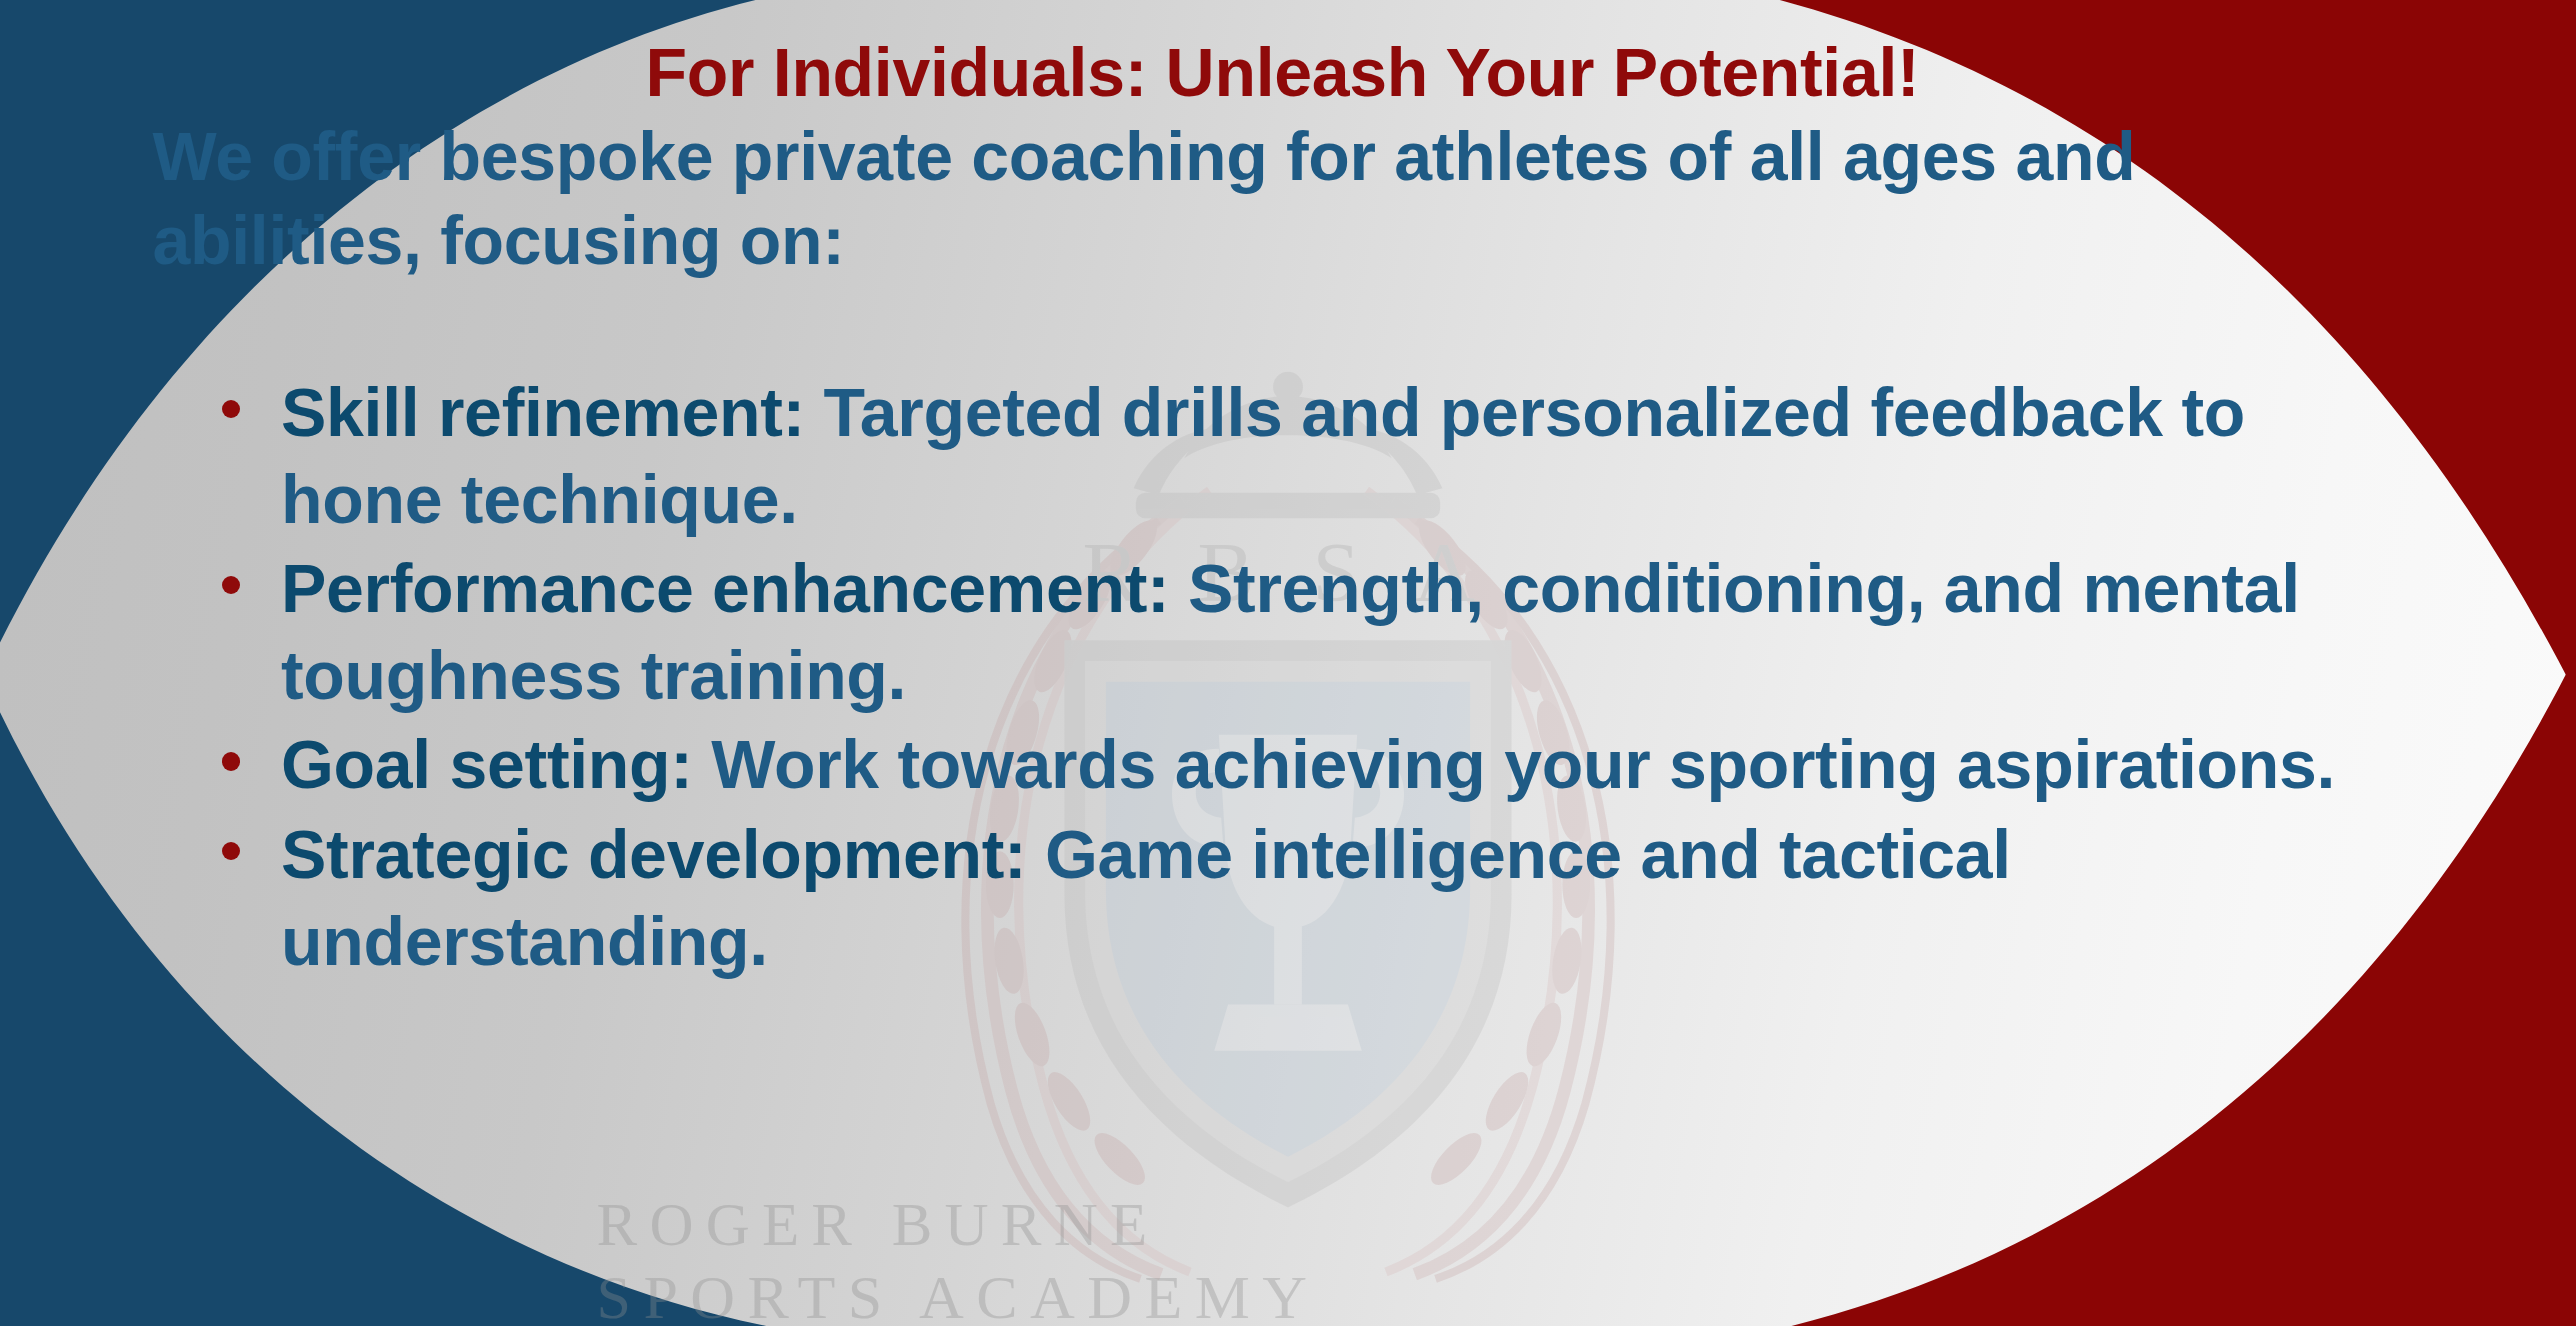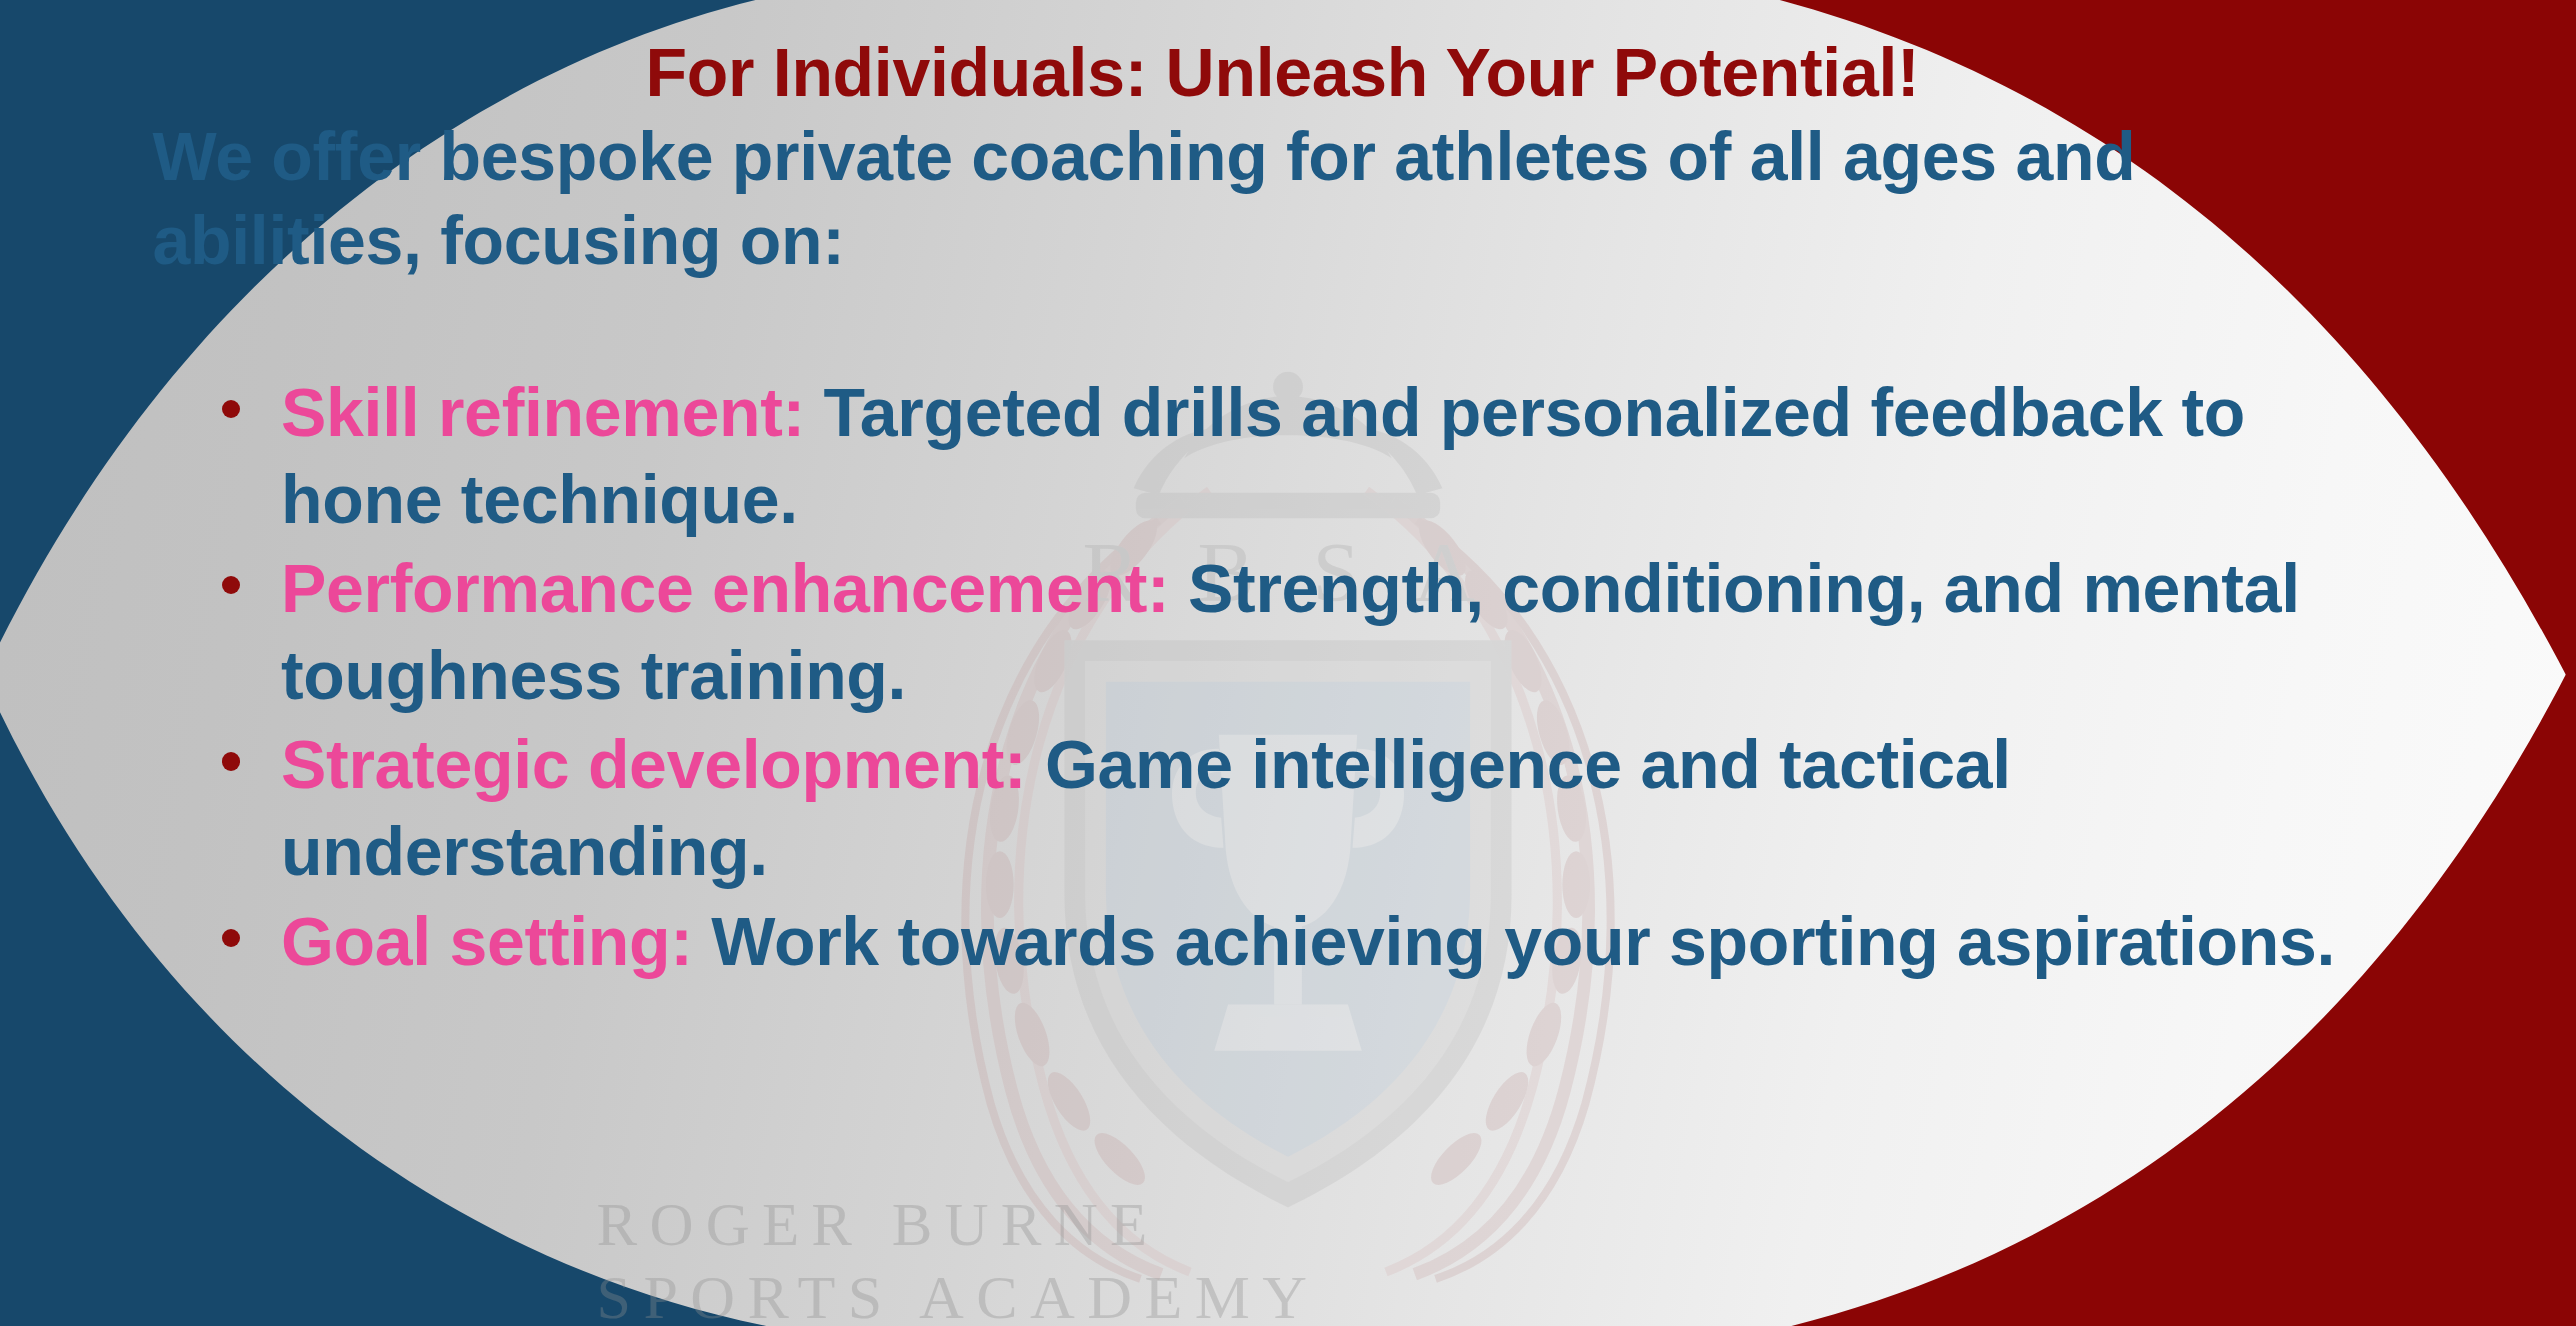--- a/index.html
+++ b/index.html
@@ -120,7 +120,7 @@
     background:#8F0A0A;
   }
   #bullets li .lead {
-    color:#ec4899;
+    color:#0c4a6e;
     font-weight:700;
   }
   #bullets li .rest { color:#1F5B85; }

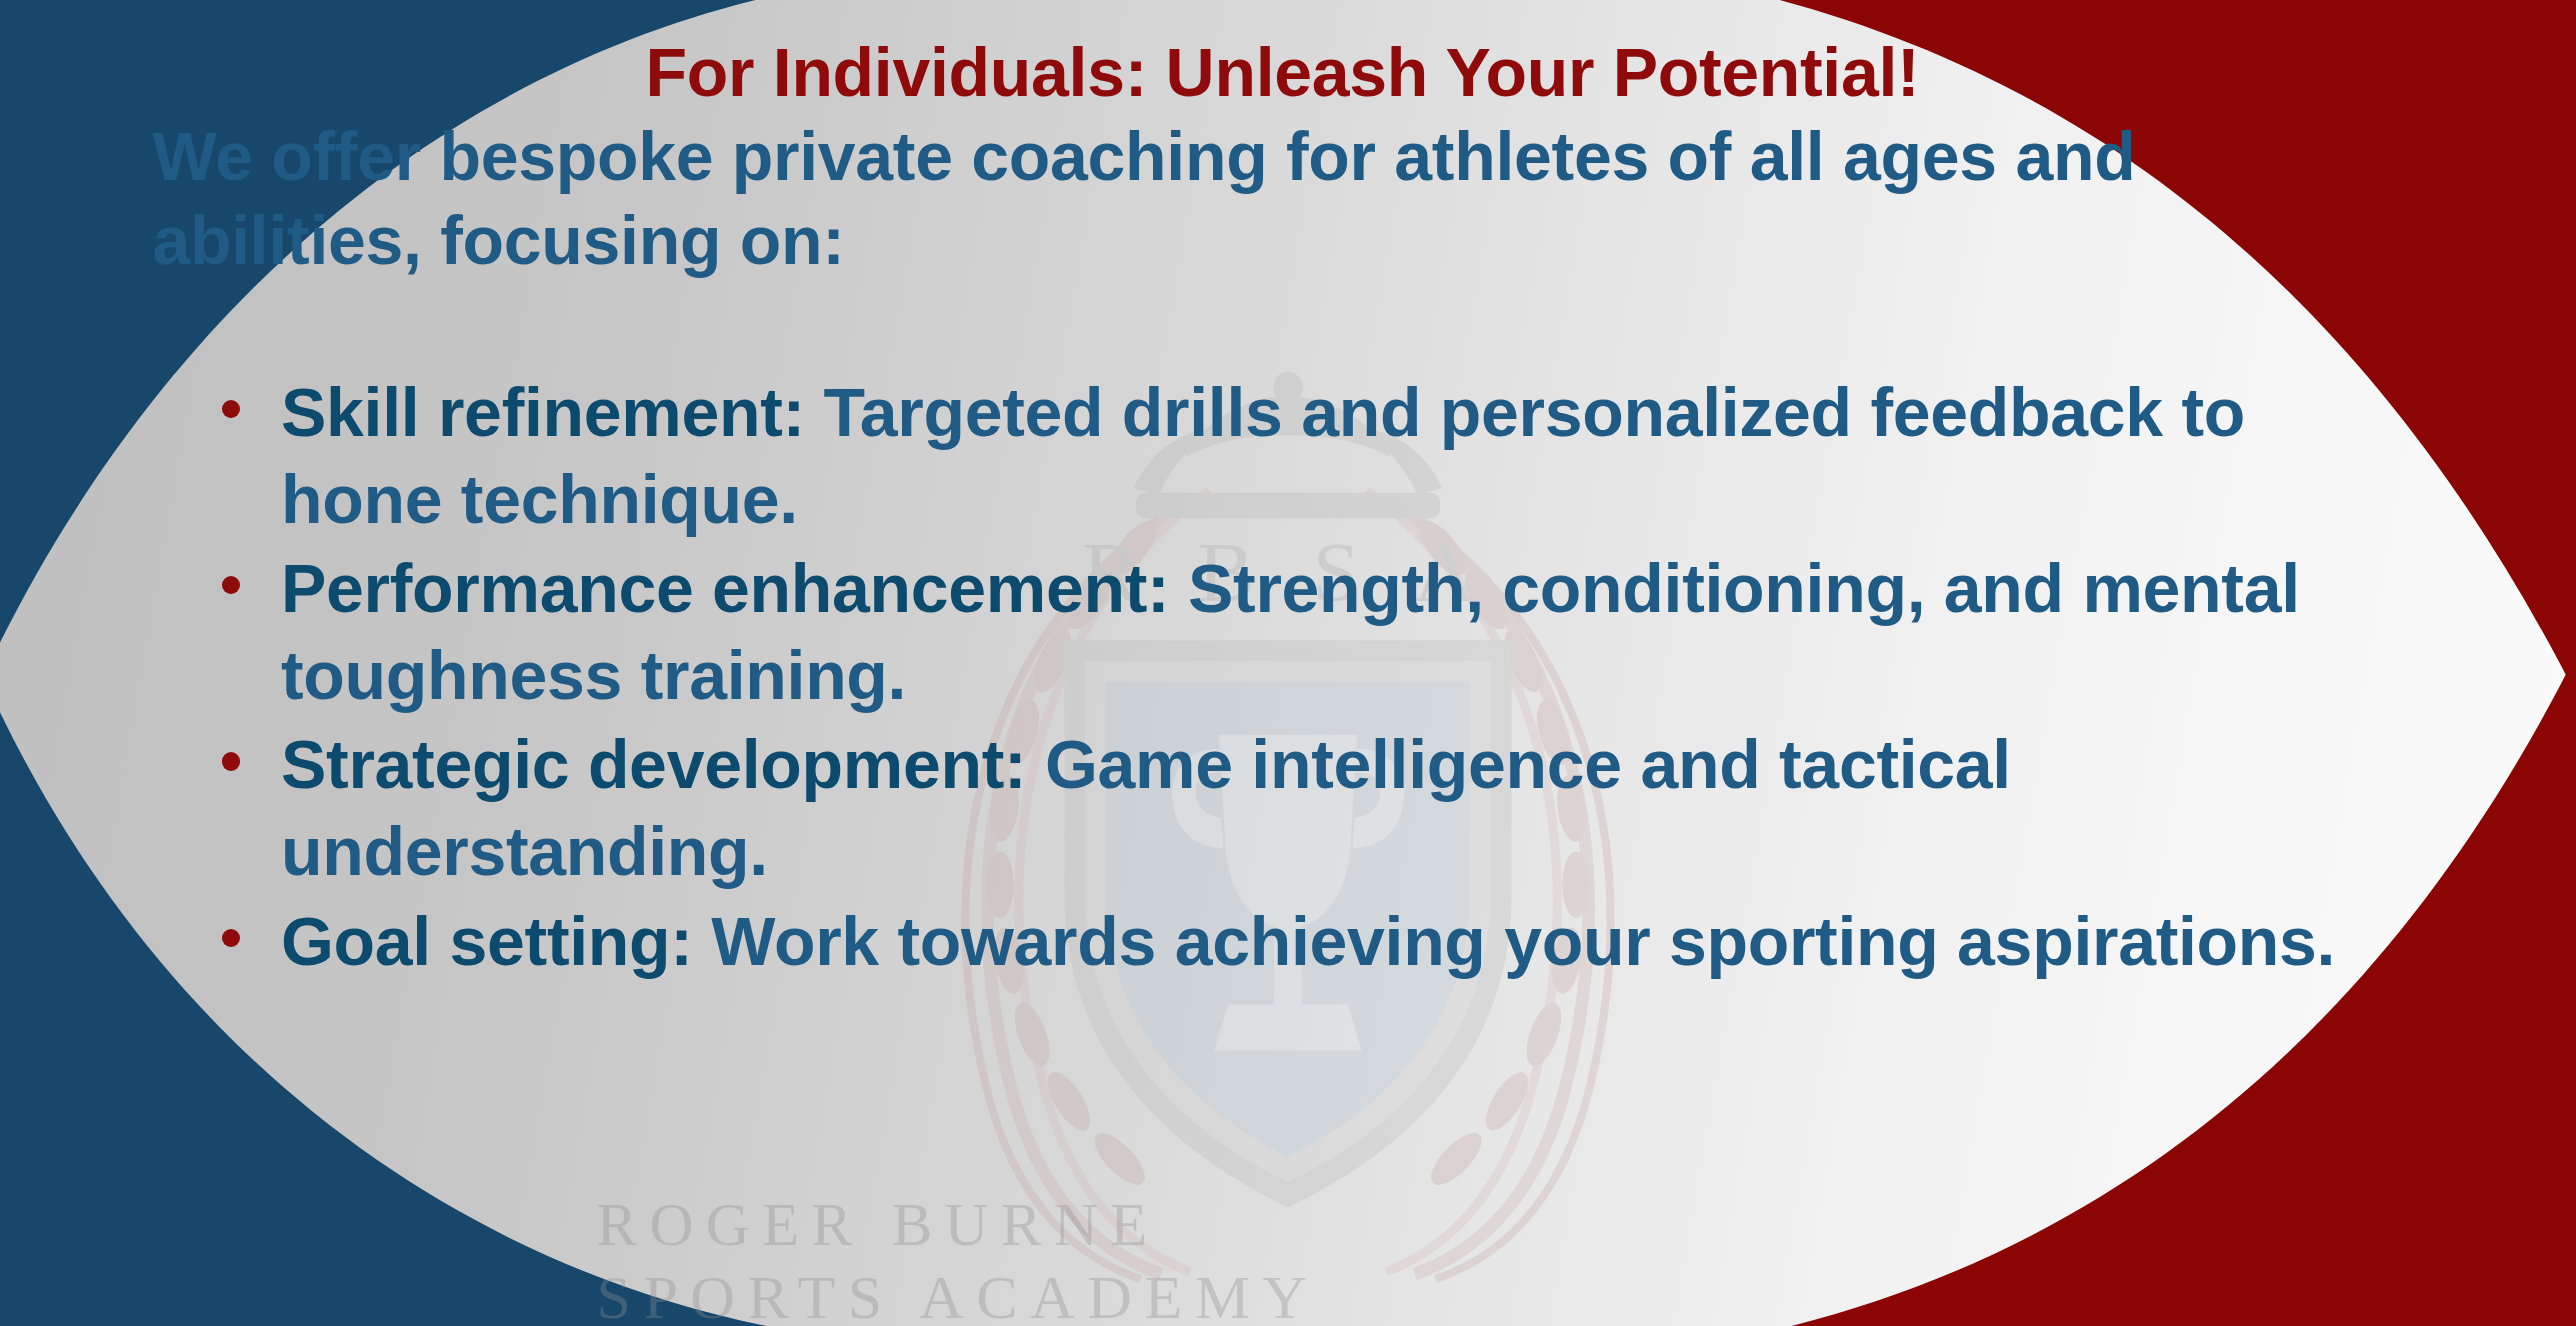--- a/index.html
+++ b/index.html
@@ -250,11 +250,11 @@
         <span class="dot"></span><span class="lead">Performance enhancement:</span><span class="rest"> Strength, conditioning, and mental toughness training.</span>
       </li>
       <li>
+        <span class="dot"></span><span class="lead">Goal setting:</span><span class="rest"> Work towards achieving your sporting aspirations.</span>
+      </li>
+      <li>
         <span class="dot"></span><span class="lead">Strategic development:</span><span class="rest"> Game intelligence and tactical understanding.</span>
       </li>
-      <li>
-        <span class="dot"></span><span class="lead">Goal setting:</span><span class="rest"> Work towards achieving your sporting aspirations.</span>
-      </li>
     </ul>
 
   </div>

